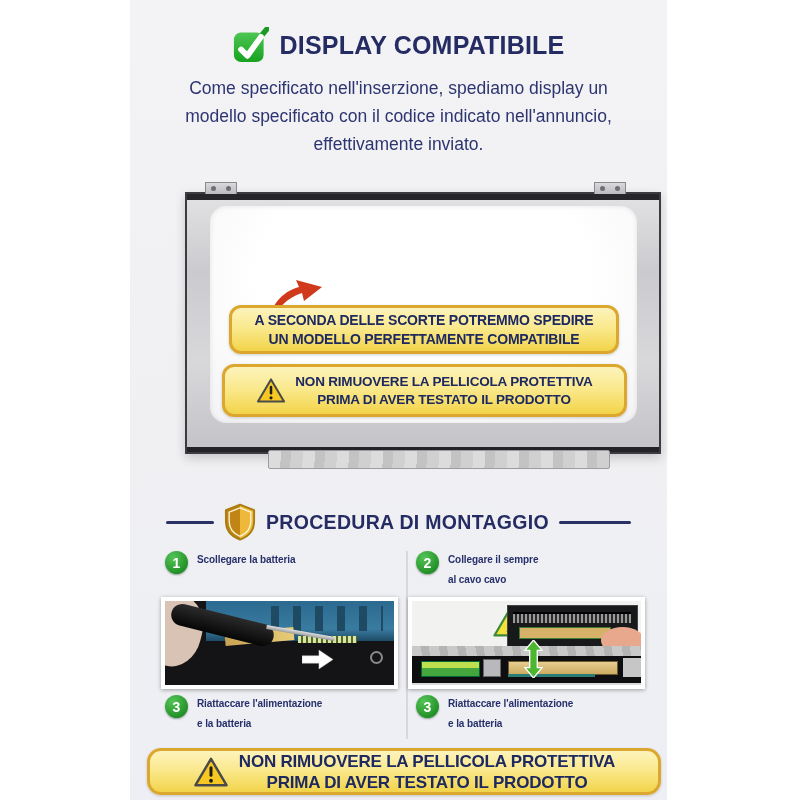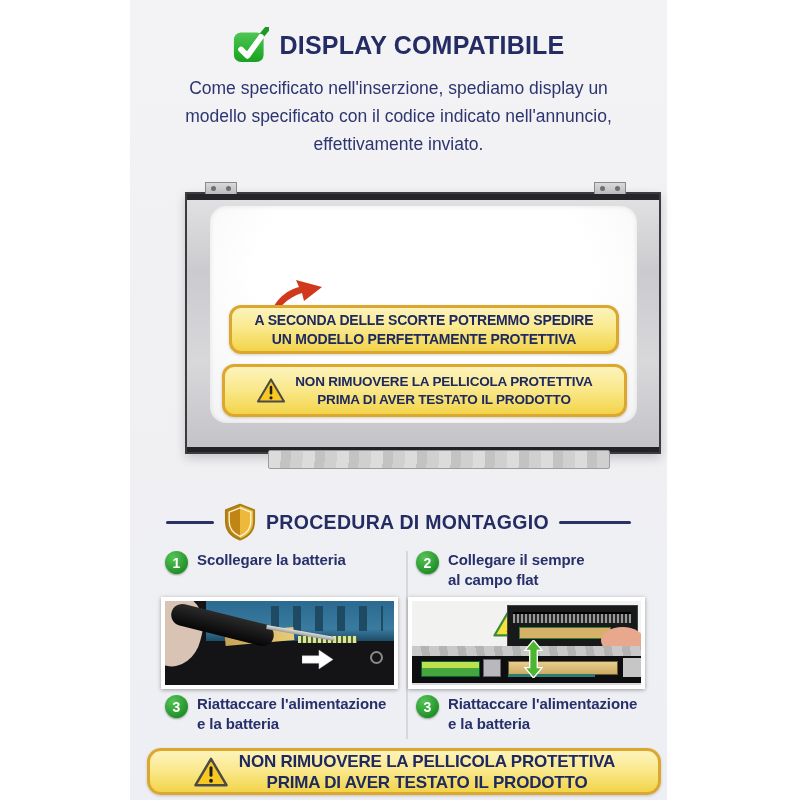--- a/index.html
+++ b/index.html
@@ -130,7 +130,7 @@
     </svg>
     <div class="banner banner1">
       <div>A SECONDA DELLE SCORTE POTREMMO SPEDIRE</div>
-      <div>UN MODELLO PERFETTAMENTE PROTETTIVA</div>
+      <div>UN MODELLO PERFETTAMENTE COMPATIBILE</div>
     </div>
     <div class="banner banner2">
       <svg width="30" height="27" viewBox="0 0 38 34">

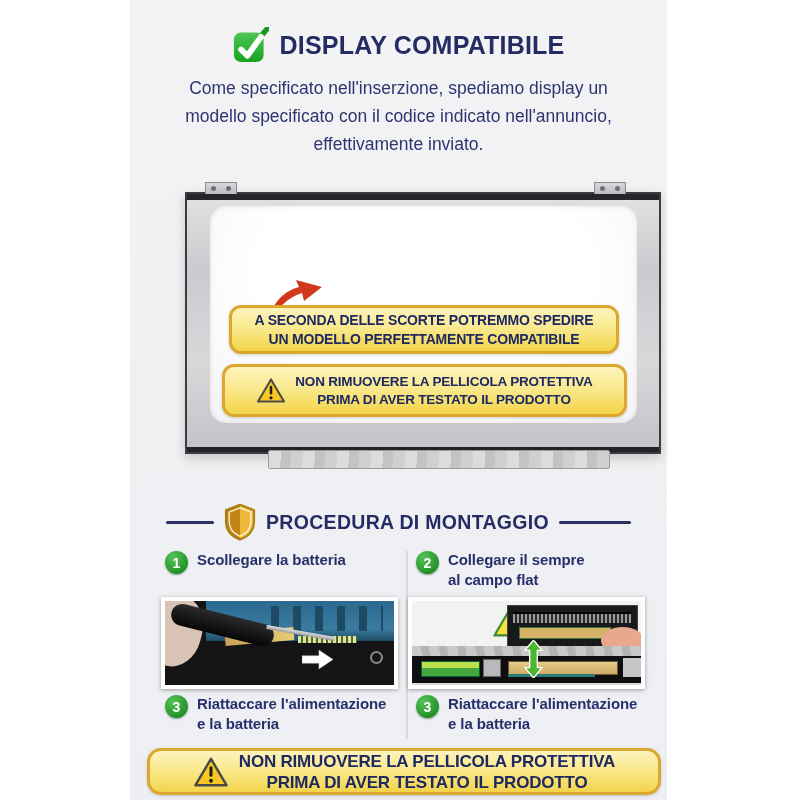--- a/index.html
+++ b/index.html
@@ -46,7 +46,7 @@
     background:radial-gradient(circle at 35% 28%,#55c457,#1e8c24 78%);
     color:#fff;font-weight:bold;font-size:14px;display:flex;align-items:center;justify-content:center;
     box-shadow:0 1px 2px rgba(0,0,0,.35);}
-  .step-text{font-size:15px;font-weight:bold;color:#27306a;line-height:20px;letter-spacing:-.1px;white-space:nowrap;}
+  .step-text{font-size:10px;font-weight:bold;color:#27306a;line-height:20px;letter-spacing:-.1px;white-space:nowrap;}
   .step-1{left:35px;top:550px}.step-2{left:286px;top:550px}
   .step-3a{left:35px;top:694px}.step-3b{left:286px;top:694px}
   .vdivider{position:absolute;left:276px;top:551px;width:2px;height:188px;background:#d7d7dd;}

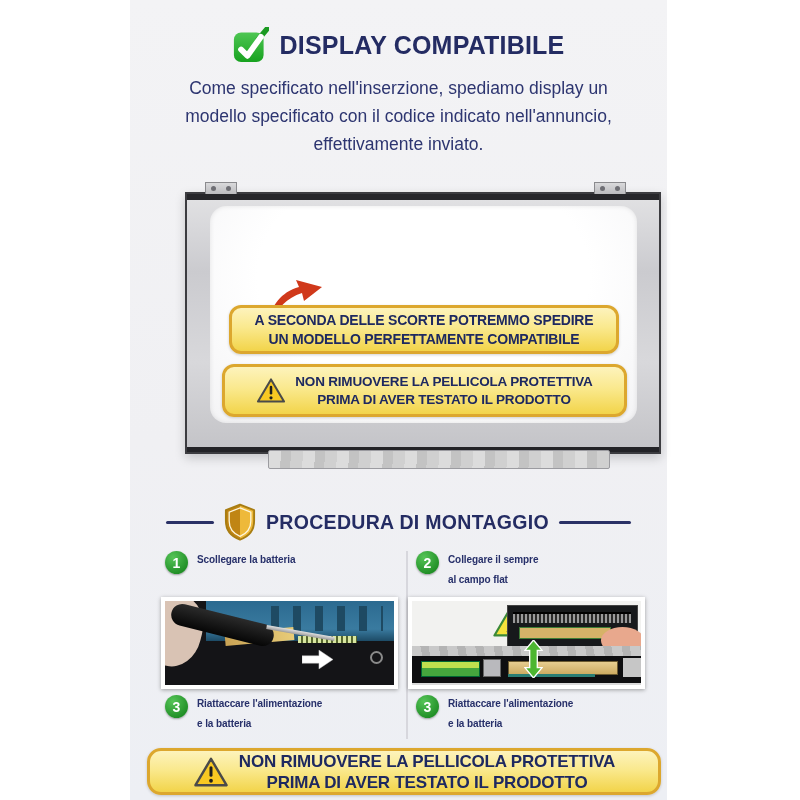--- a/index.html
+++ b/index.html
@@ -173,7 +173,7 @@
     <div class="badge">2</div>
     <div class="step-text">
       <div>Collegare il sempre</div>
-      <div>al campo flat</div>
+      <div>al cavo cavo</div>
     </div>
   </div>
   <div class="vdivider"></div>

